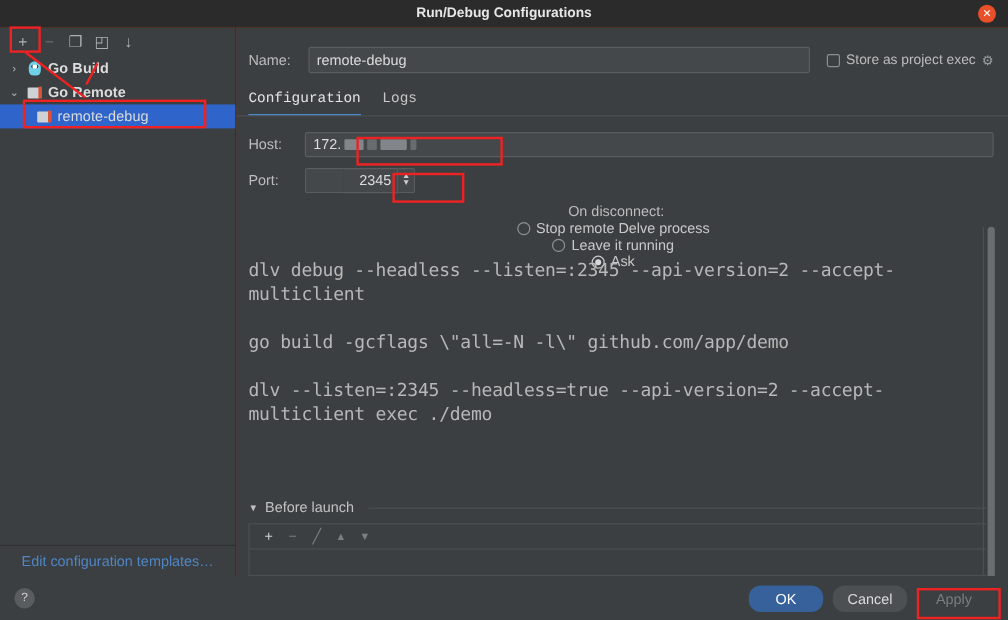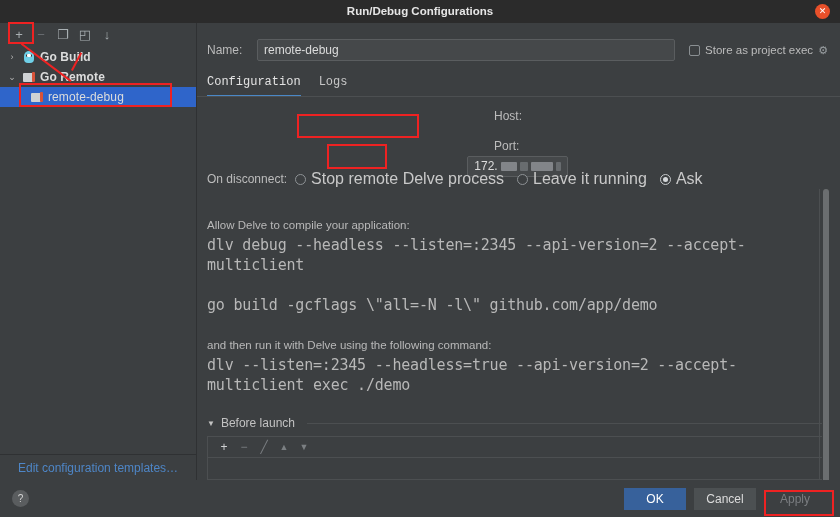--- a/index.html
+++ b/index.html
@@ -92,7 +92,7 @@
 
   .content { position:relative; flex:1 1 auto; padding:12px 12px 0 10px; min-height:0; }
 
-  .frow { display:flex; align-items:center; height:22px; margin-bottom:8px;flex-direction:column; }
+  .frow { display:flex; align-items:center; height:22px; margin-bottom:8px; }
   .frow .flabel { color:#bcbcbc; font-size:12px; width:47px; flex:0 0 47px; }
   .host-field {
     flex:1 1 auto; height:21px; background:#45484a; border:1px solid #5a5d5f; border-radius:2px;

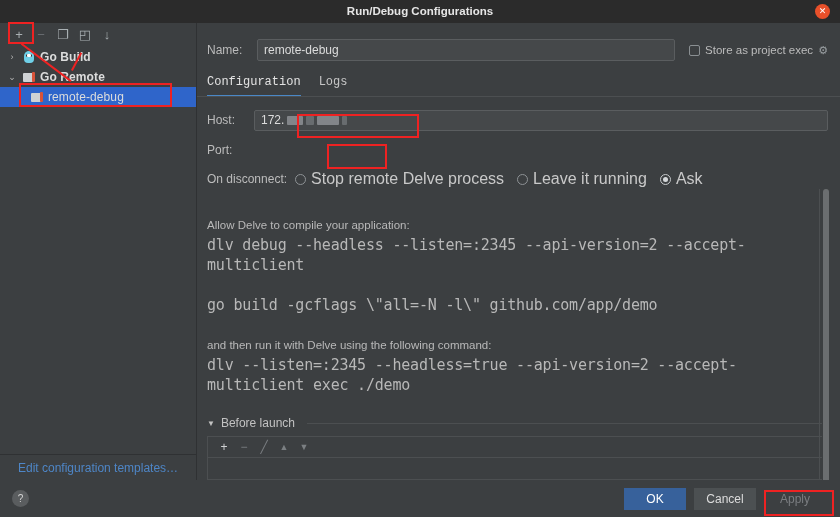--- a/index.html
+++ b/index.html
@@ -239,6 +239,14 @@
 
           <div class="frow">
             <div class="flabel">Port:</div>
+            <div class="port-wrap">
+              <span class="port-pad"></span>
+              <span class="port-field">2345</span>
+              <span class="spin">
+                <span>▲</span>
+                <span>▼</span>
+              </span>
+            </div>
           </div>
 
           <div class="disc-row">

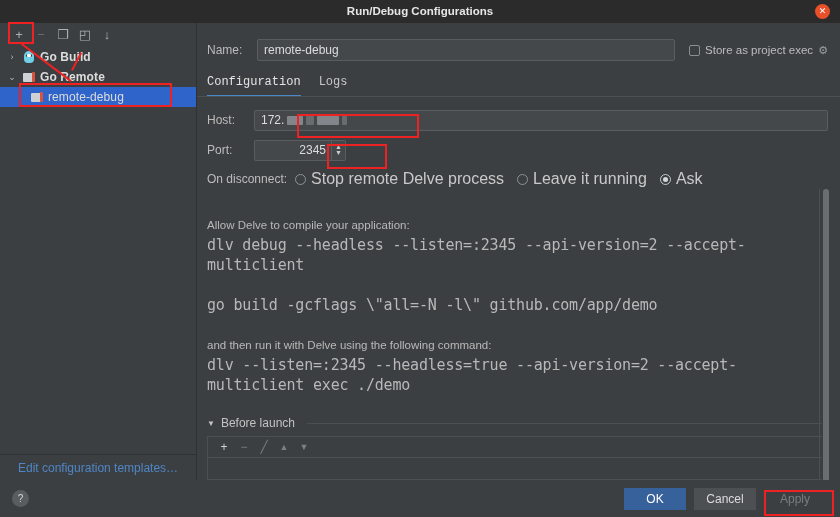--- a/index.html
+++ b/index.html
@@ -110,7 +110,7 @@
           border-radius:0 2px 2px 0; display:flex; flex-direction:column; align-items:center;
           justify-content:center; color:#c9cbcd; font-size:7px; line-height:6px; }
 
-  .disc-row { display:flex; align-items:center; height:20px; margin-bottom:6px; gap:0; }
+  .disc-row { display:flex; align-items:center; height:20px; margin-bottom:6px; gap:0;flex-direction:column; }
   .disc-label { color:#bcbcbc; font-size:12px; margin-right:8px; }
   .radio-item { display:flex; align-items:center; gap:5px; margin-right:13px; }
   .radio { width:11px; height:11px; border-radius:50%; border:1px solid #8e9295; background:#3c3f41; position:relative; }

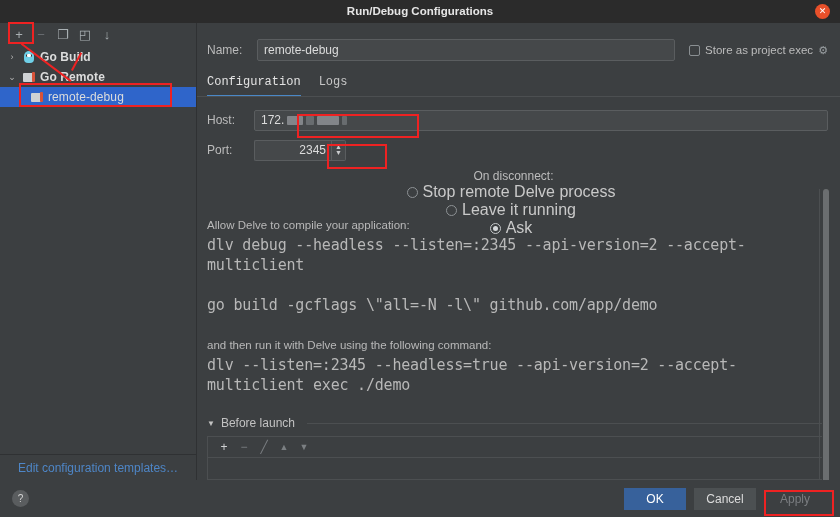--- a/index.html
+++ b/index.html
@@ -116,7 +116,7 @@
   .radio { width:11px; height:11px; border-radius:50%; border:1px solid #8e9295; background:#3c3f41; position:relative; }
   .radio.on { border-color:#c6c9cb; }
   .radio.on::after{content:"";position:absolute;left:2px;top:2px;width:5px;height:5px;border-radius:50%;background:#d5d8da;}
-  .radio-label { color:#c9c9c9; font-size:16px; }
+  .radio-label { color:#c9c9c9; font-size:12px; }
 
   .helpbox { position:relative; margin-top:6px; }
   .helptext { color:#b9b9b9; font-size:11.5px; line-height:20px; }

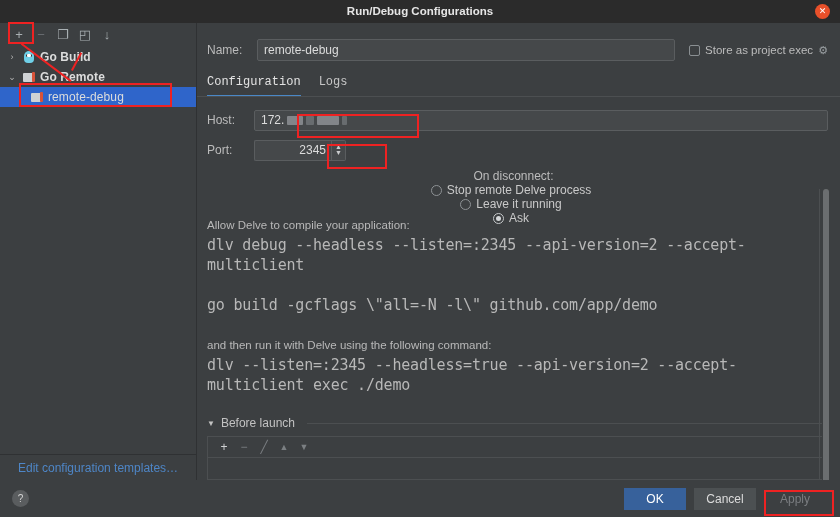--- a/index.html
+++ b/index.html
@@ -267,7 +267,6 @@
 
           <div class="helpbox">
             <div class="spacer-line"></div>
-            <div class="helptext">Allow Delve to compile your application:</div>
             <div class="mono">dlv debug --headless --listen=:2345 --api-version=2 --accept-multiclient</div>
             <div class="spacer-line"></div>
             <div class="mono">go build -gcflags \"all=-N -l\" github.com/app/demo</div>

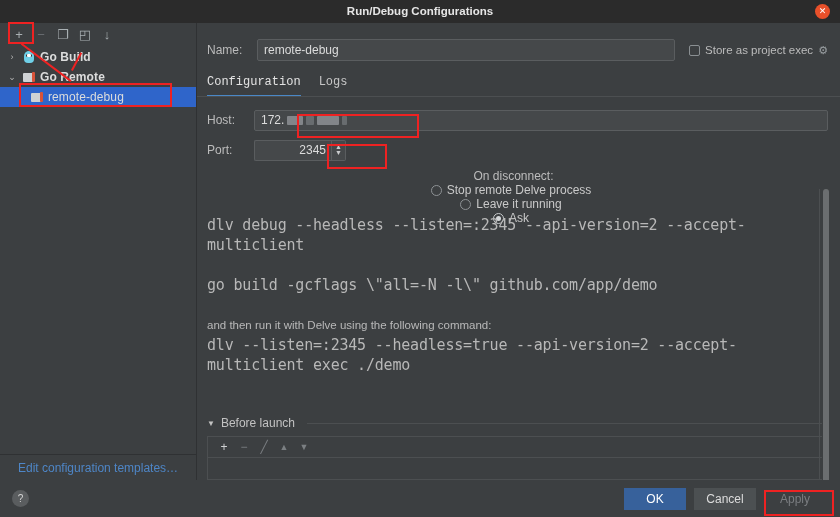--- a/index.html
+++ b/index.html
@@ -271,7 +271,6 @@
             <div class="spacer-line"></div>
             <div class="mono">go build -gcflags \"all=-N -l\" github.com/app/demo</div>
             <div class="spacer-line"></div>
-            <div class="helptext">and then run it with Delve using the following command:</div>
             <div class="mono">dlv --listen=:2345 --headless=true --api-version=2 --accept-multiclient exec ./demo</div>
 
             <div class="vdivider"></div>

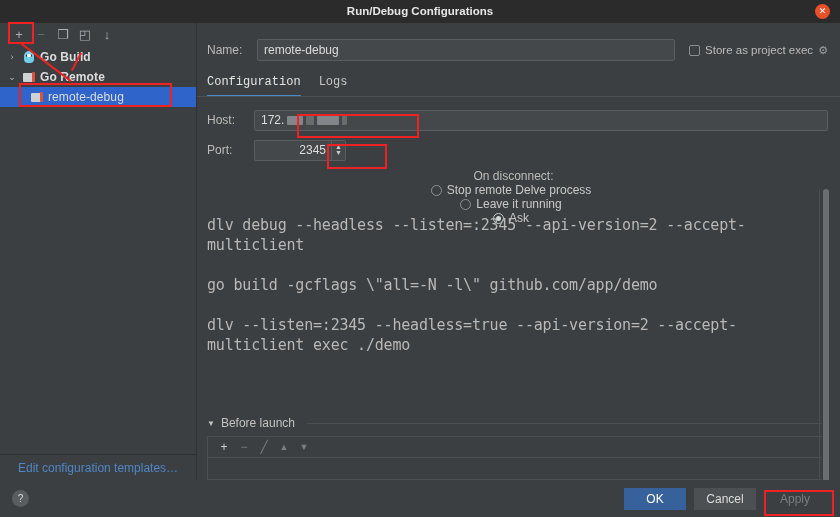--- a/index.html
+++ b/index.html
@@ -144,7 +144,7 @@
   .help-circle { width:17px; height:17px; border-radius:50%; background:#5a5d5f; color:#d5d5d5;
                  font-size:10px; text-align:center; line-height:17px; }
   .btns { margin-left:auto; display:flex; gap:8px; align-items:center; }
-  .btn { height:22px; min-width:62px; border-radius:0; font-size:12px; color:#dcdcdc;
+  .btn { height:22px; min-width:62px; border-radius:10px; font-size:12px; color:#dcdcdc;
          display:flex; align-items:center; justify-content:center; padding:0 10px; }
   .btn.primary { background:#37619b; color:#ffffff; }
   .btn.normal { background:#4c5052; }

